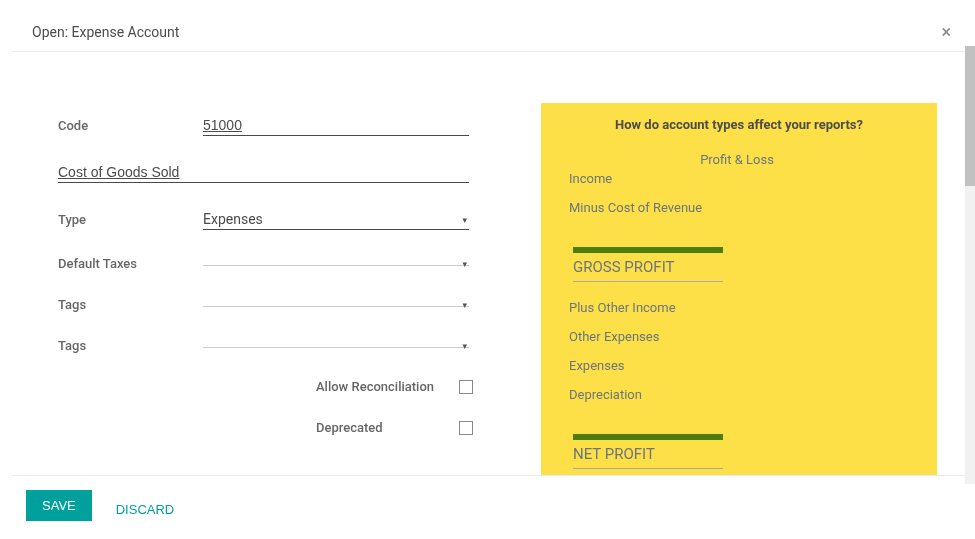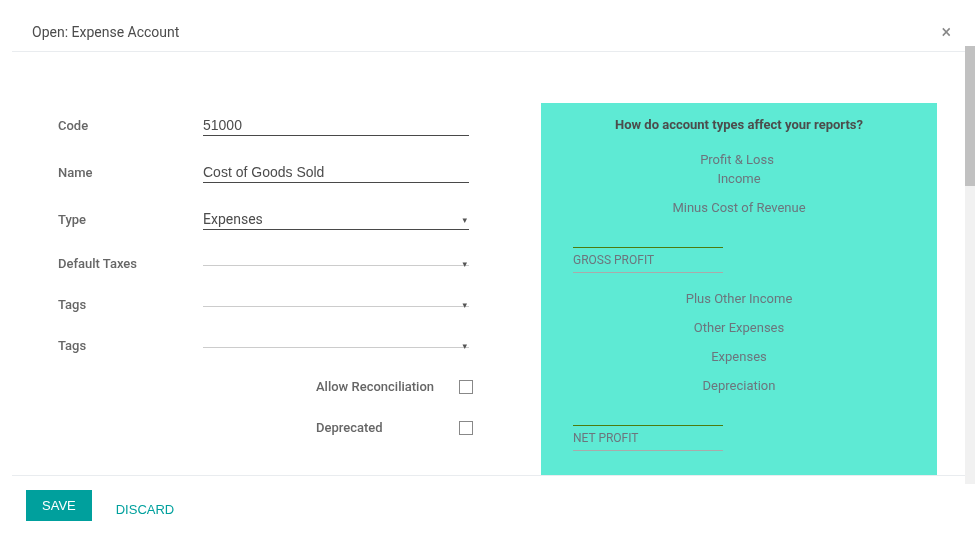--- a/index.html
+++ b/index.html
@@ -84,6 +84,7 @@
       padding: 2px 0;
       outline: none;
       background: transparent;
+      text-decoration: underline;
     }
     .select-input {
       width: 100%;

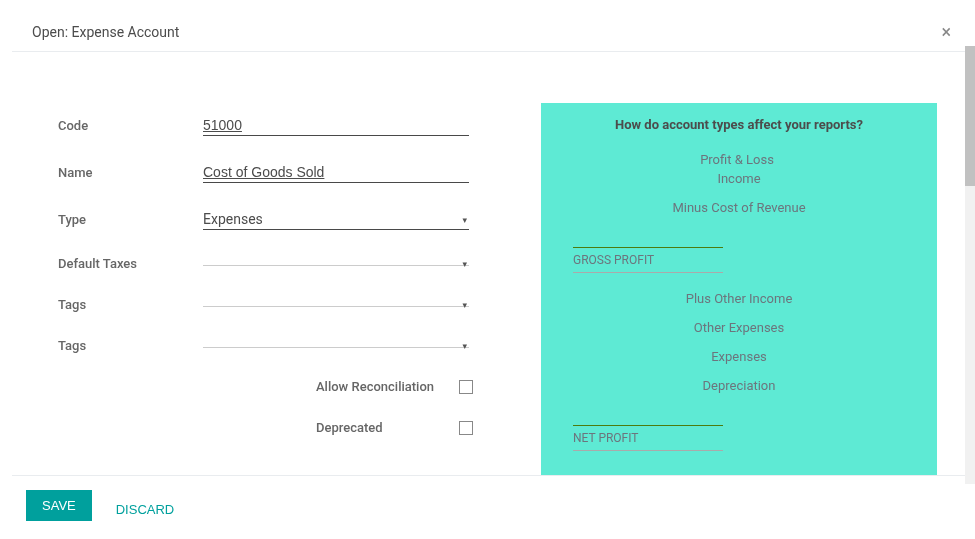--- a/index.html
+++ b/index.html
@@ -124,7 +124,7 @@
     }
     .info-panel {
       flex: 1;
-      background: #5eead4;
+      background: #fde047;
       padding: 10px 20px 30px 20px;
       min-height: 380px;
     }

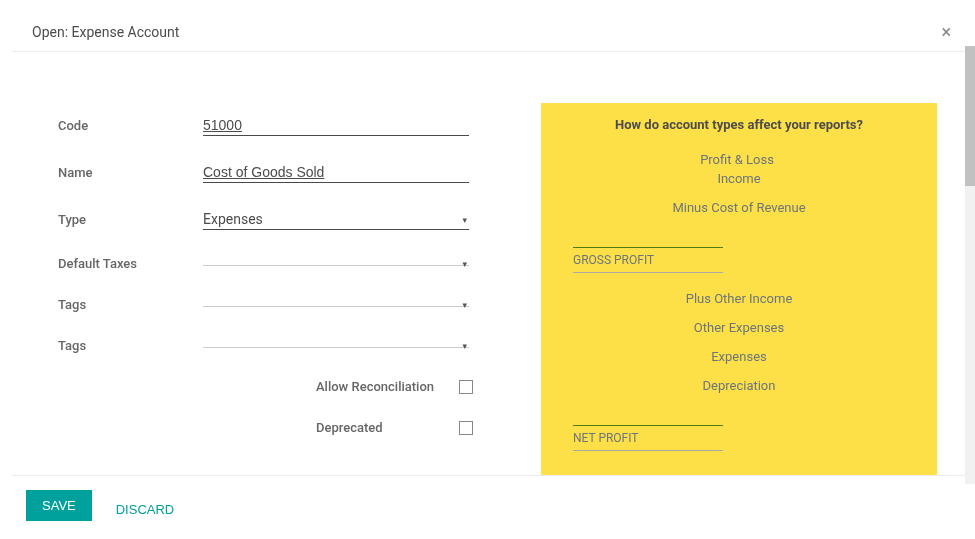--- a/index.html
+++ b/index.html
@@ -226,7 +226,6 @@
         </div>
 
         <div class="form-row">
-          <div class="form-label">Name</div>
           <div class="form-input-wrap">
             <input class="text-input" value="Cost of Goods Sold" style="">
           </div>

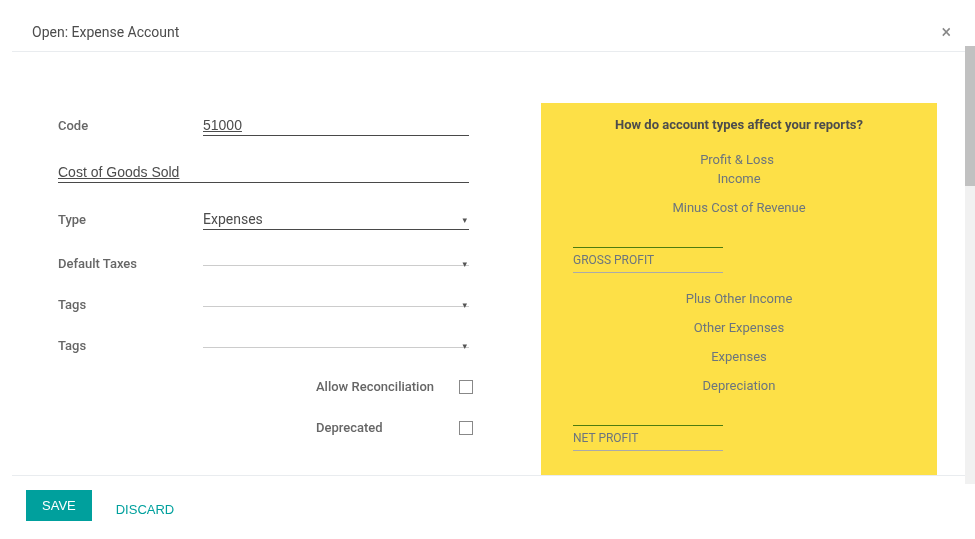--- a/index.html
+++ b/index.html
@@ -147,7 +147,6 @@
       color: #6c757d;
       margin-bottom: 14px;
       padding: 0 8px;
-      text-align: center;
     }
     .info-total {
       font-size: 12px;

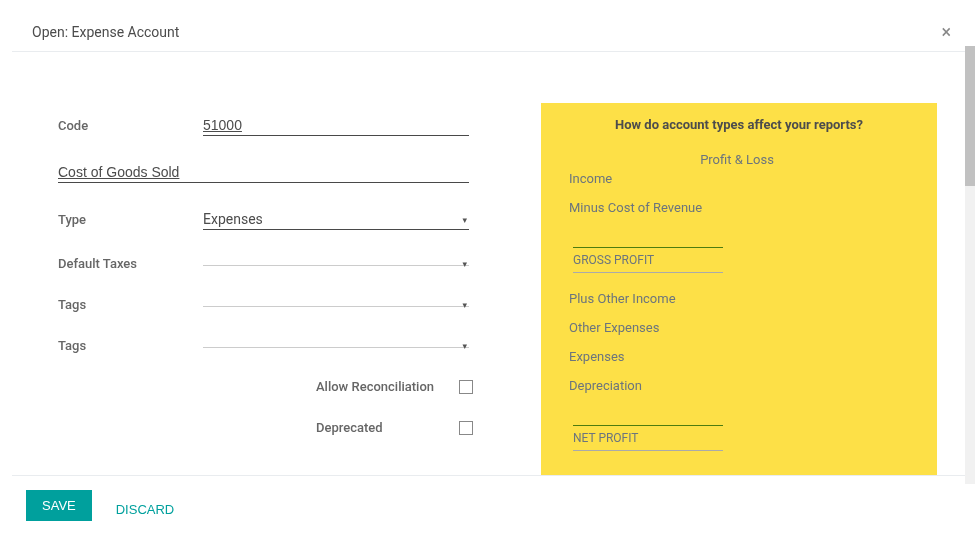--- a/index.html
+++ b/index.html
@@ -149,11 +149,11 @@
       padding: 0 8px;
     }
     .info-total {
-      font-size: 12px;
+      font-size: 15px;
       color: #6c757d;
       margin: 14px 8px;
       padding: 5px 0;
-      border-top: 1px solid #4d7c0f;
+      border-top: 6px solid #4d7c0f;
       border-bottom: 1px solid #aaa;
       display: inline-block;
       min-width: 150px;

